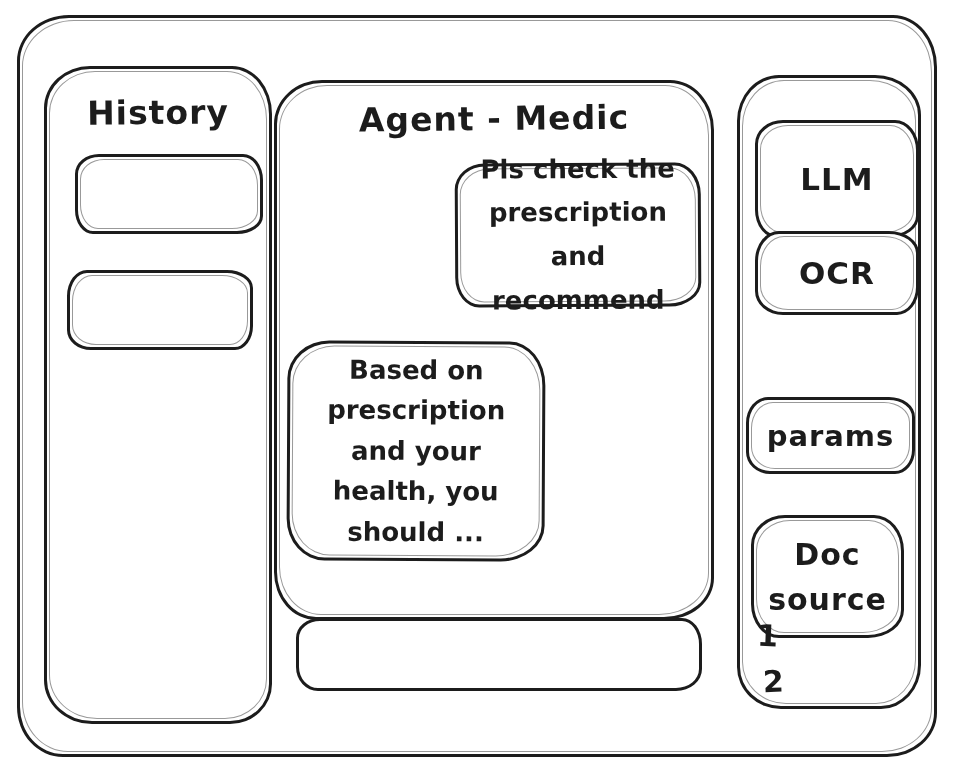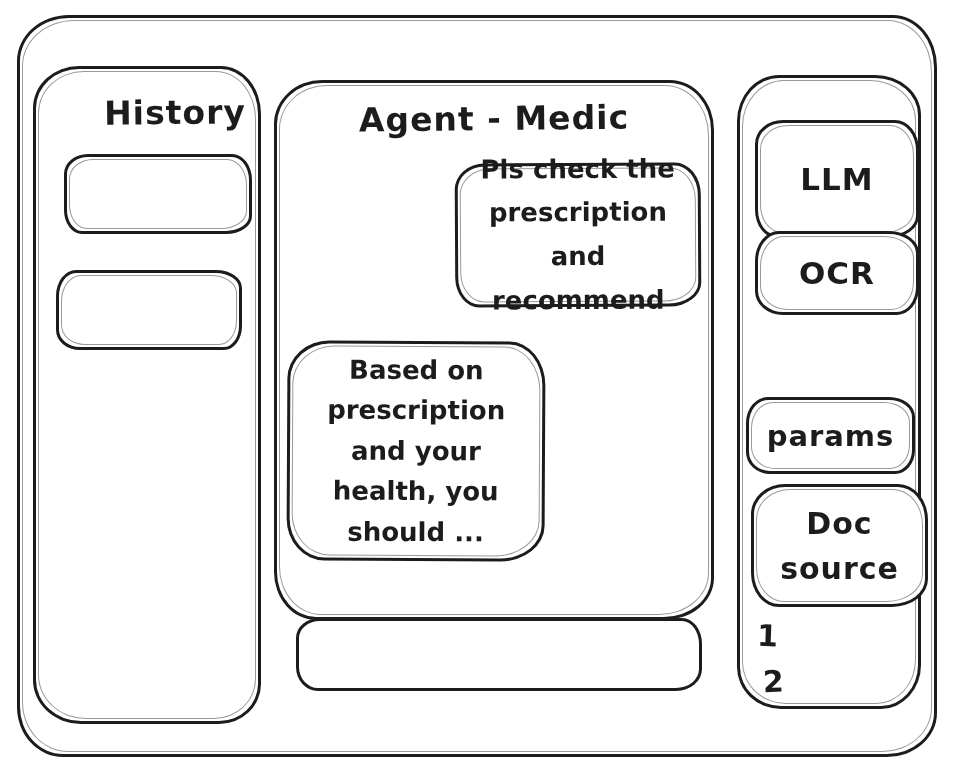--- a/index.html
+++ b/index.html
@@ -36,9 +36,8 @@
     border-radius: 52px 44px 50px 46px / 46px 52px 44px 50px;
   }
   .panel-history {
-    left: 33px; top: 66px; width: 228px; height: 658px;
+    left: 44px; top: 66px; width: 228px; height: 658px;
     border-radius: 46px 40px 42px 48px / 42px 48px 40px 44px;
-    padding-left: 28px;
   }
   .panel-chat {
     left: 274px; top: 80px; width: 440px; height: 540px;

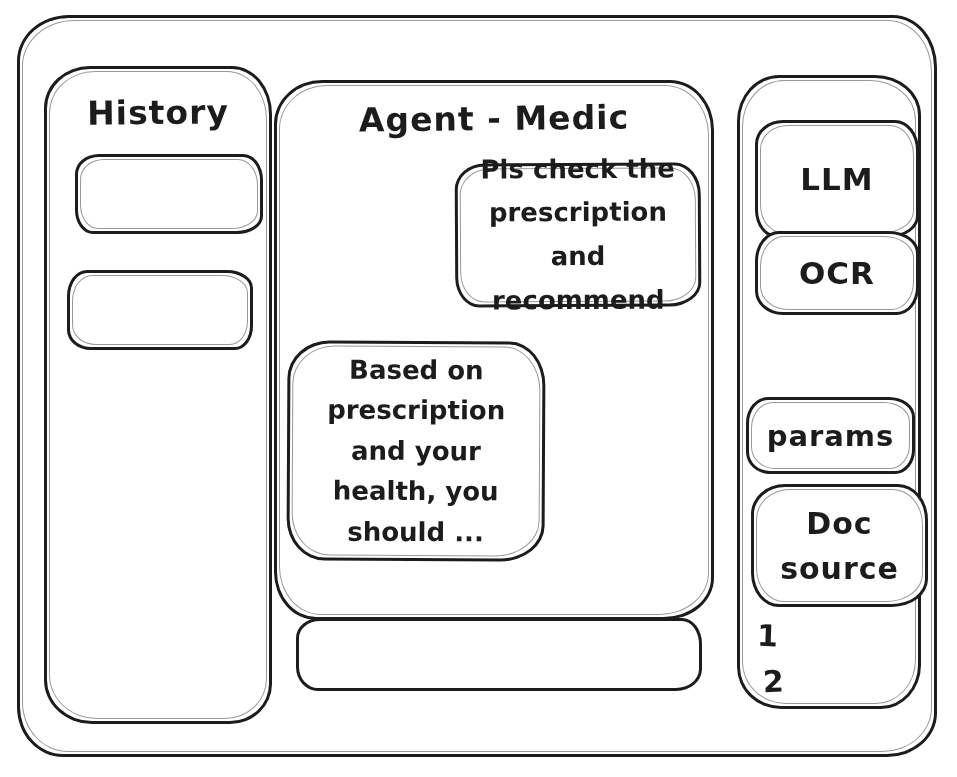--- a/index.html
+++ b/index.html
@@ -120,7 +120,7 @@
     border-radius: 22px 26px 20px 24px / 26px 20px 24px 22px;
   }
   .btn-doc {
-    left: 11px; top: 406px; width: 177px; height: 123px;
+    left: 11px; top: 437px; width: 153px; height: 123px;
     font-size: 30px;
     line-height: 1.5;
     border-radius: 34px 30px 36px 28px / 30px 36px 28px 34px;

